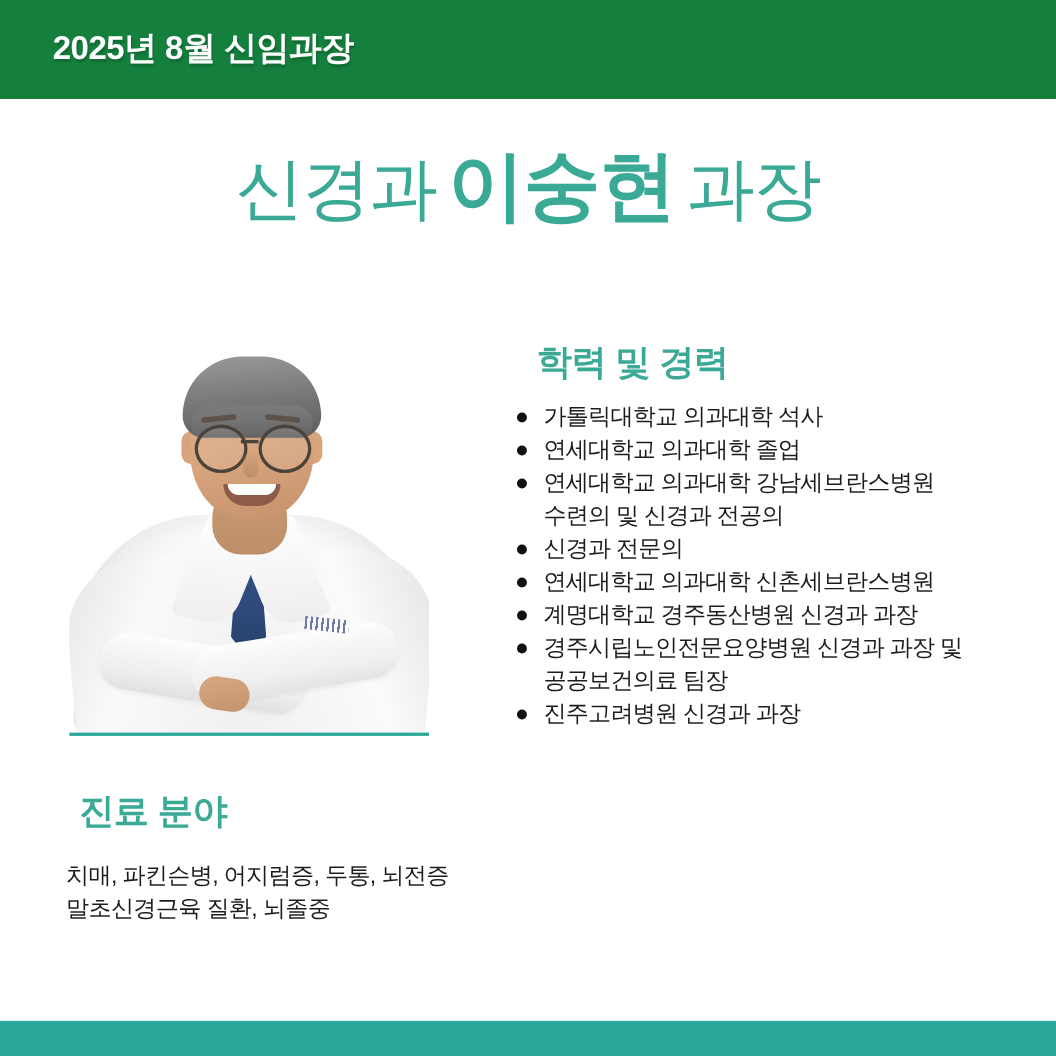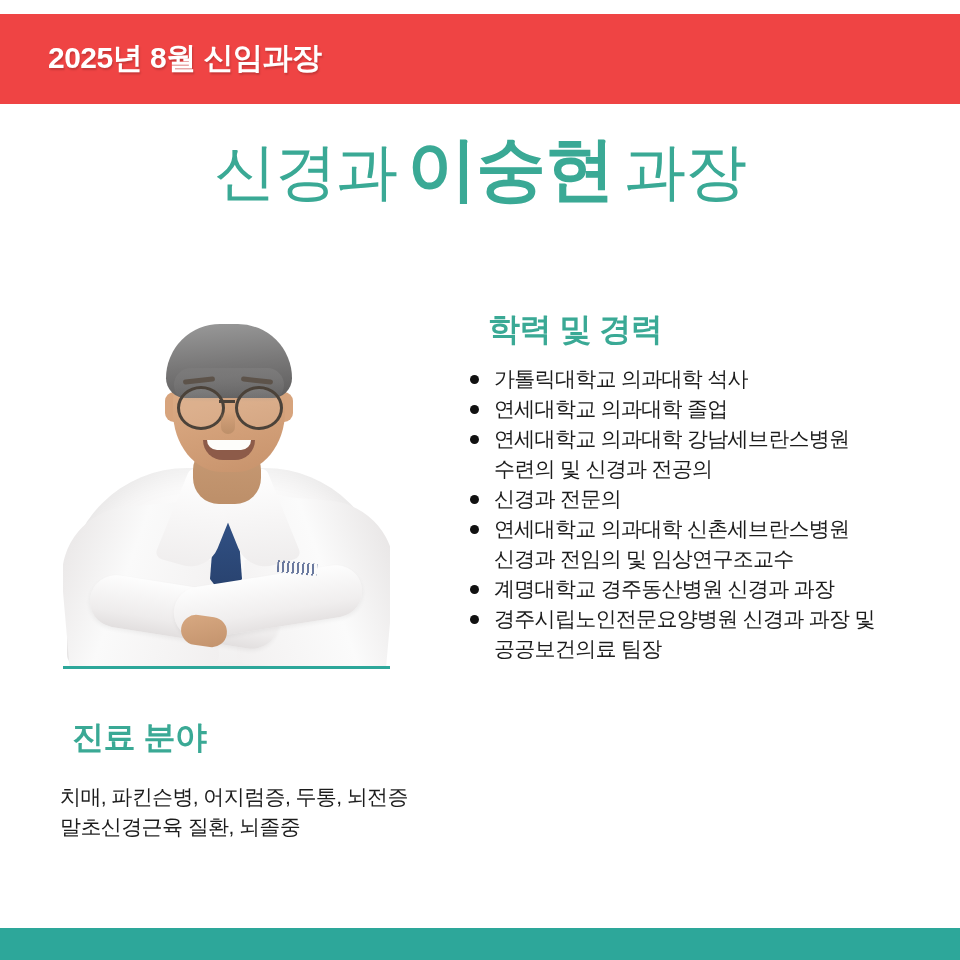--- a/index.html
+++ b/index.html
@@ -26,10 +26,10 @@
   
   #top-band {
     position: absolute;
-    left: 0; top: 14px;
+    left: 0; top: 0;
     width: 960px;
     height: 90px;
-    background: #ef4444;
+    background: #15803d;
   }
   #top-band-title {
     position: absolute;

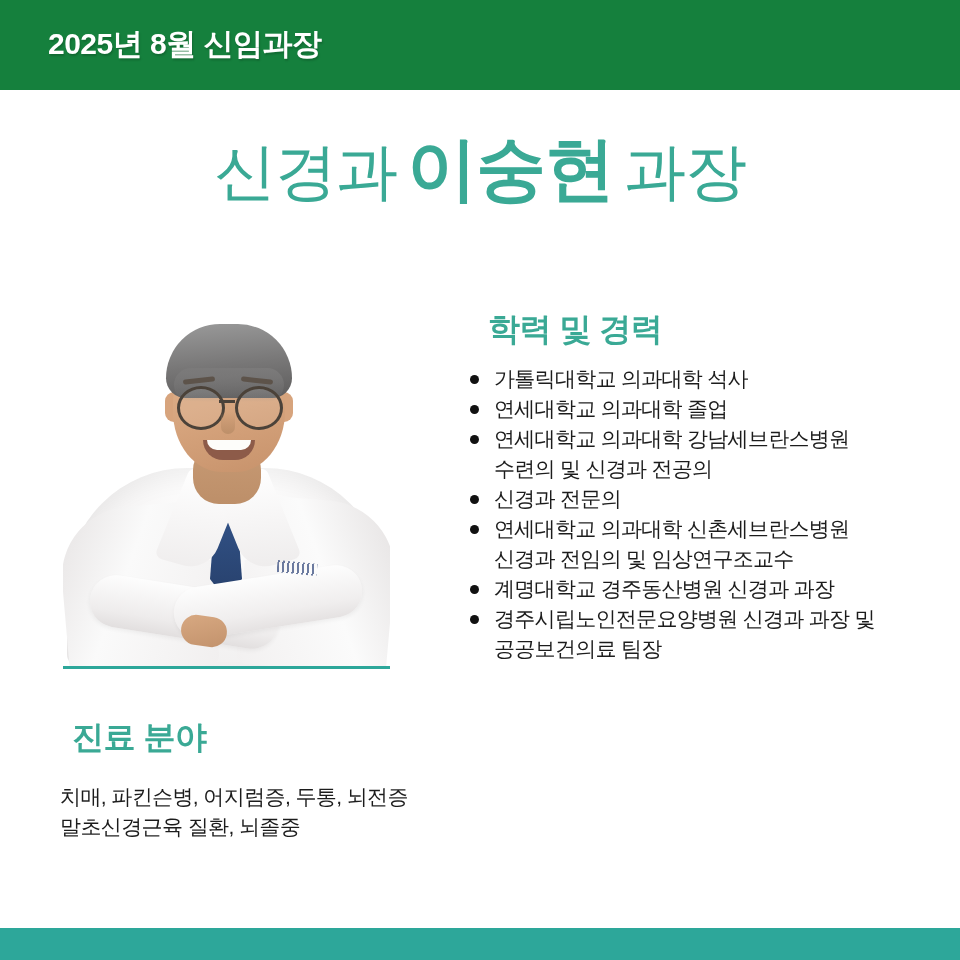--- a/index.html
+++ b/index.html
@@ -479,7 +479,6 @@
     <li>
       <span class="dot"></span>
       <span class="ln">연세대학교 의과대학 신촌세브란스병원</span>
-      <span class="ln">신경과 전임의 및 임상연구조교수</span>
     </li>
     <li>
       <span class="dot"></span>

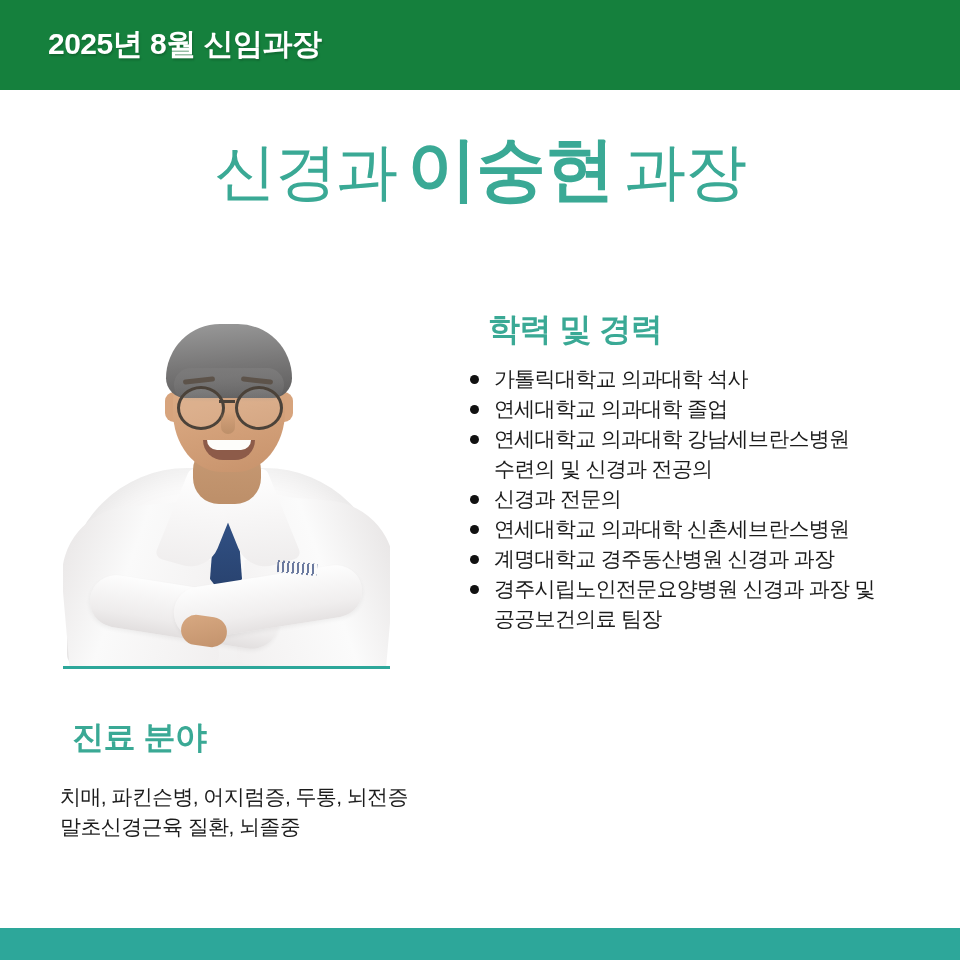--- a/index.html
+++ b/index.html
@@ -489,6 +489,10 @@
       <span class="ln">경주시립노인전문요양병원 신경과 과장 및</span>
       <span class="ln">공공보건의료 팀장</span>
     </li>
+    <li>
+      <span class="dot"></span>
+      <span class="ln">진주고려병원 신경과 과장</span>
+    </li>
   </ul>
 
   <div id="bottom-band"></div>

